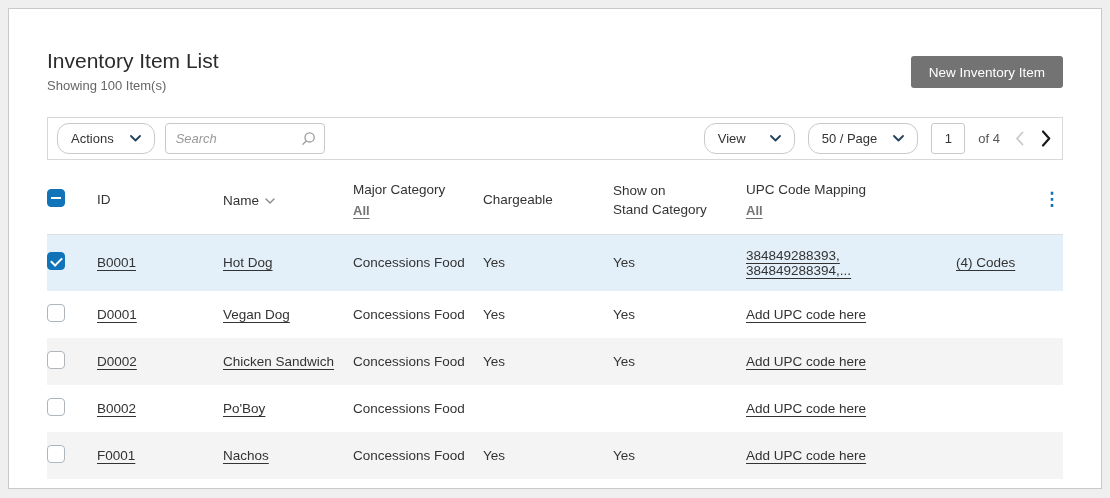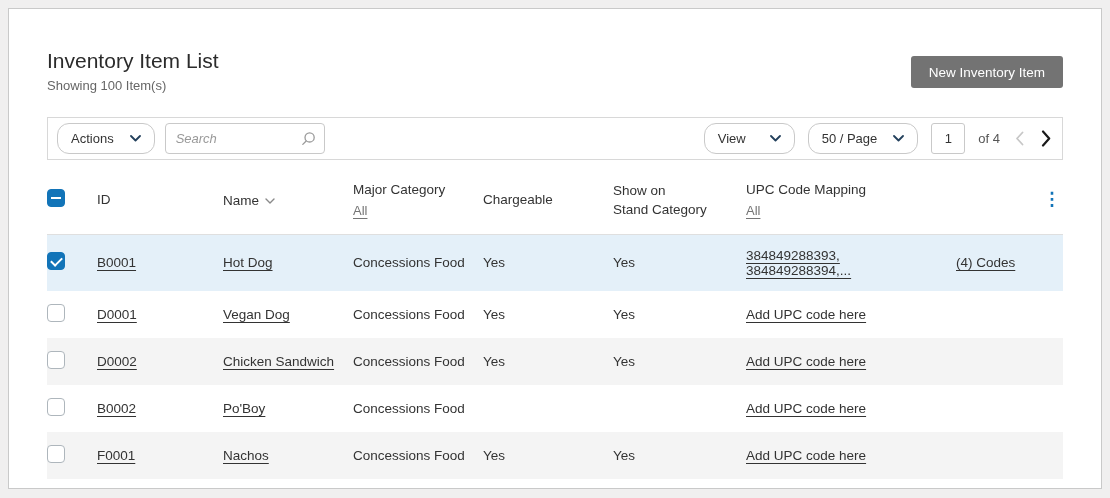--- a/index.html
+++ b/index.html
@@ -110,7 +110,7 @@
   tr.striped td { background: #f4f4f4; }
   a.lnk { color: #333; text-decoration: underline; text-underline-offset: 3px; cursor: pointer; }
   a.filter-lnk { color: #757575; text-decoration: underline; text-underline-offset: 3px; cursor: pointer; font-size: 13px; }
-  .hdr-sub { margin-top: 2px; }
+  .hdr-sub { margin-top: 2px; font-weight: bold; }
   
   .checkbox {
     width: 18px; height: 18px;

